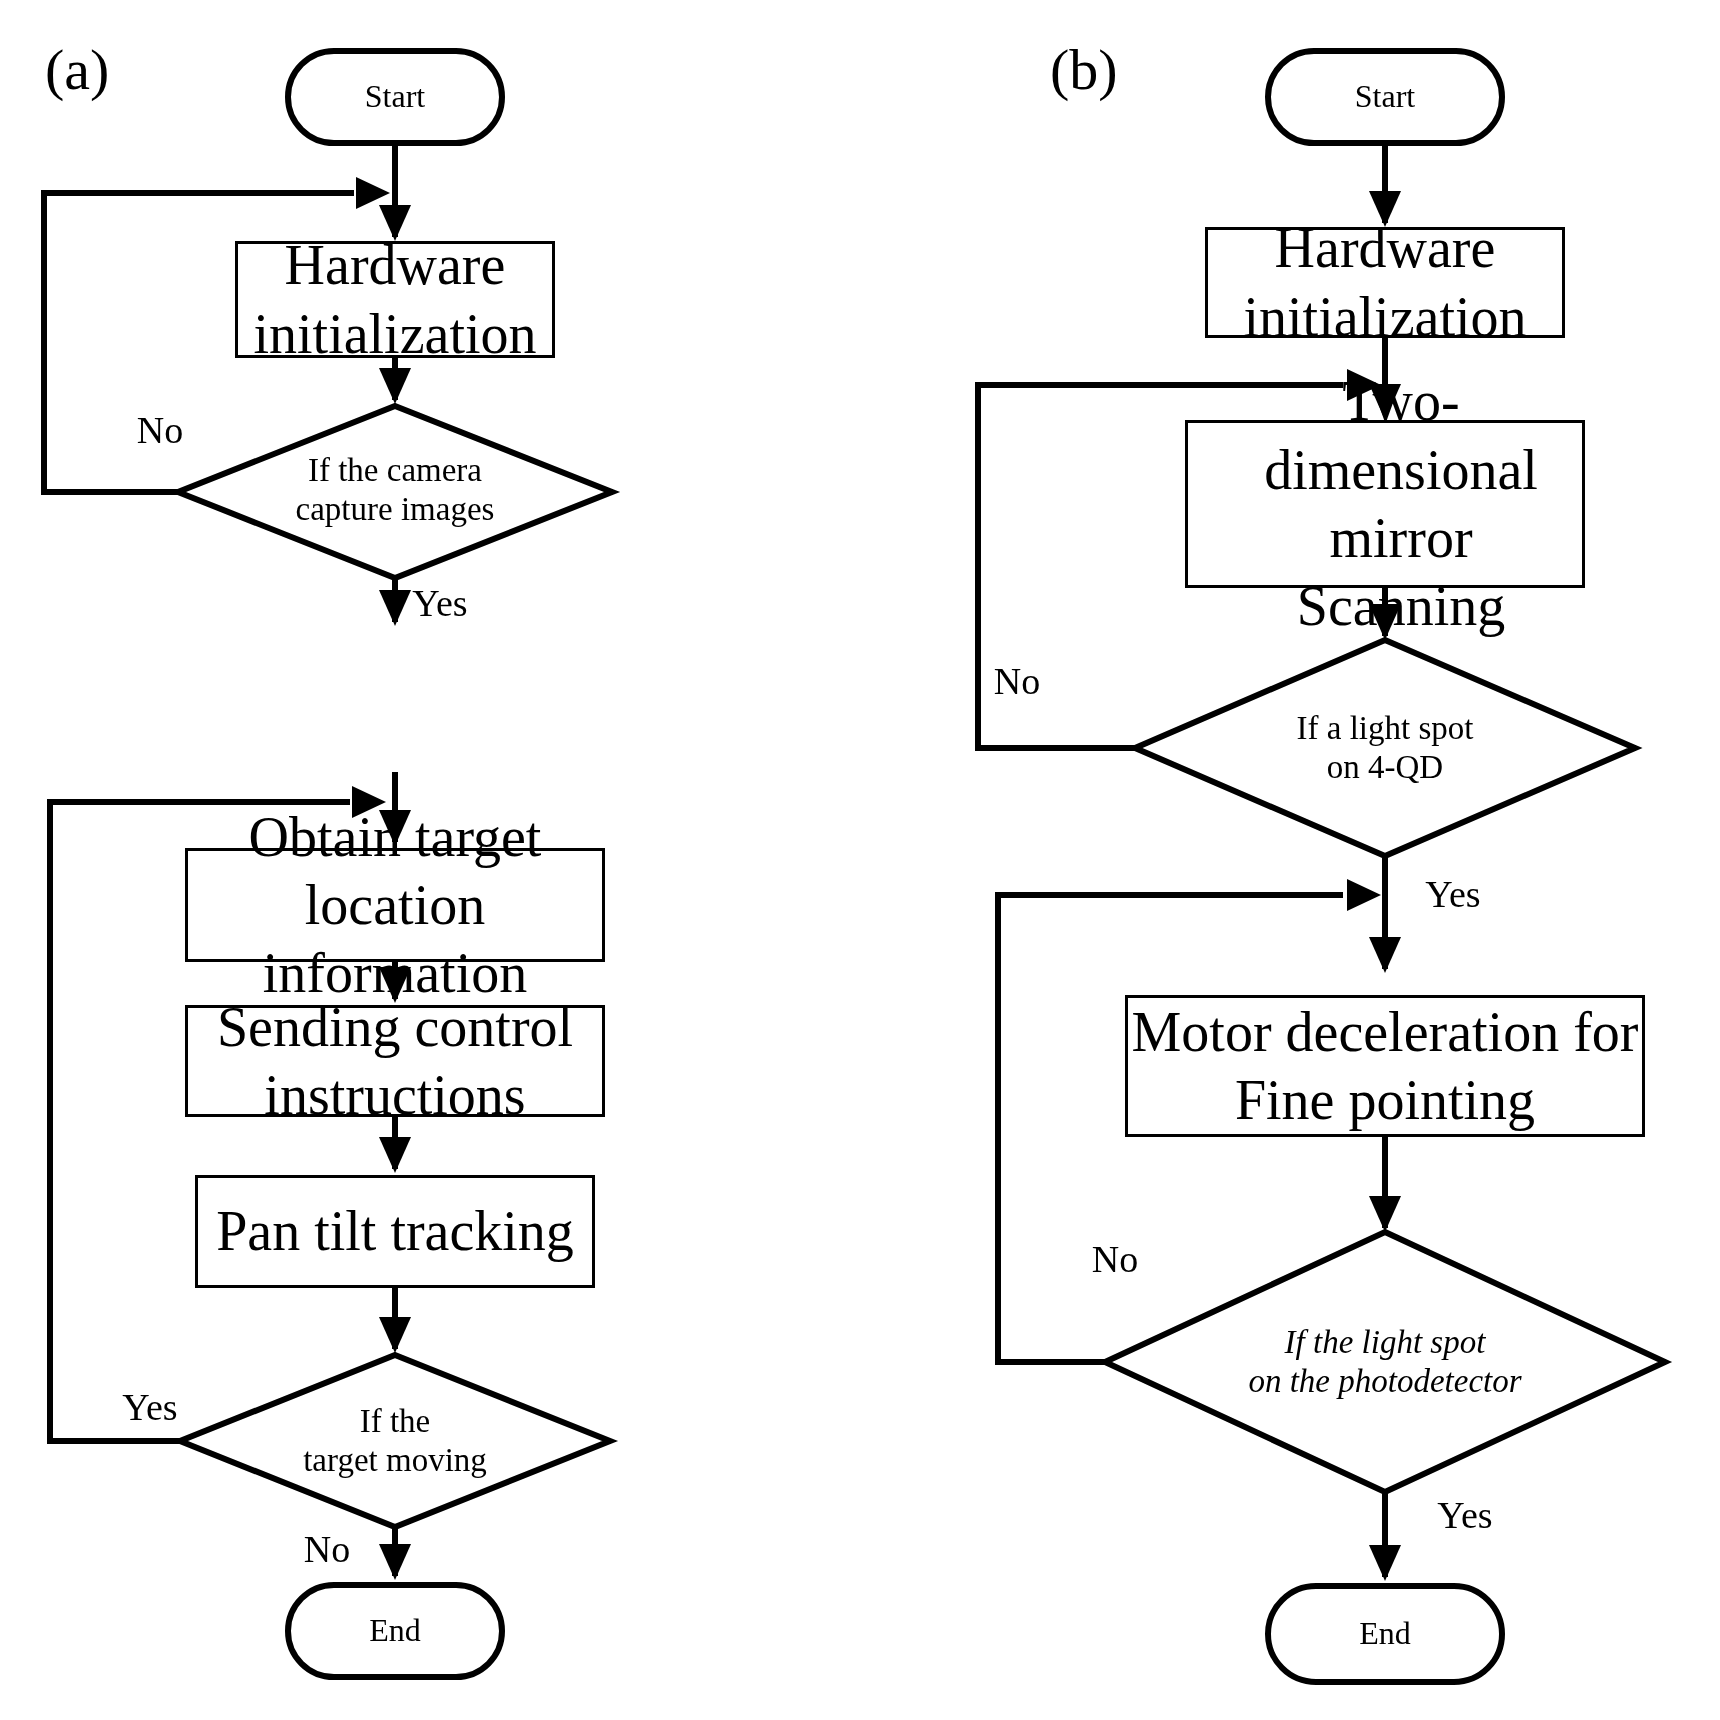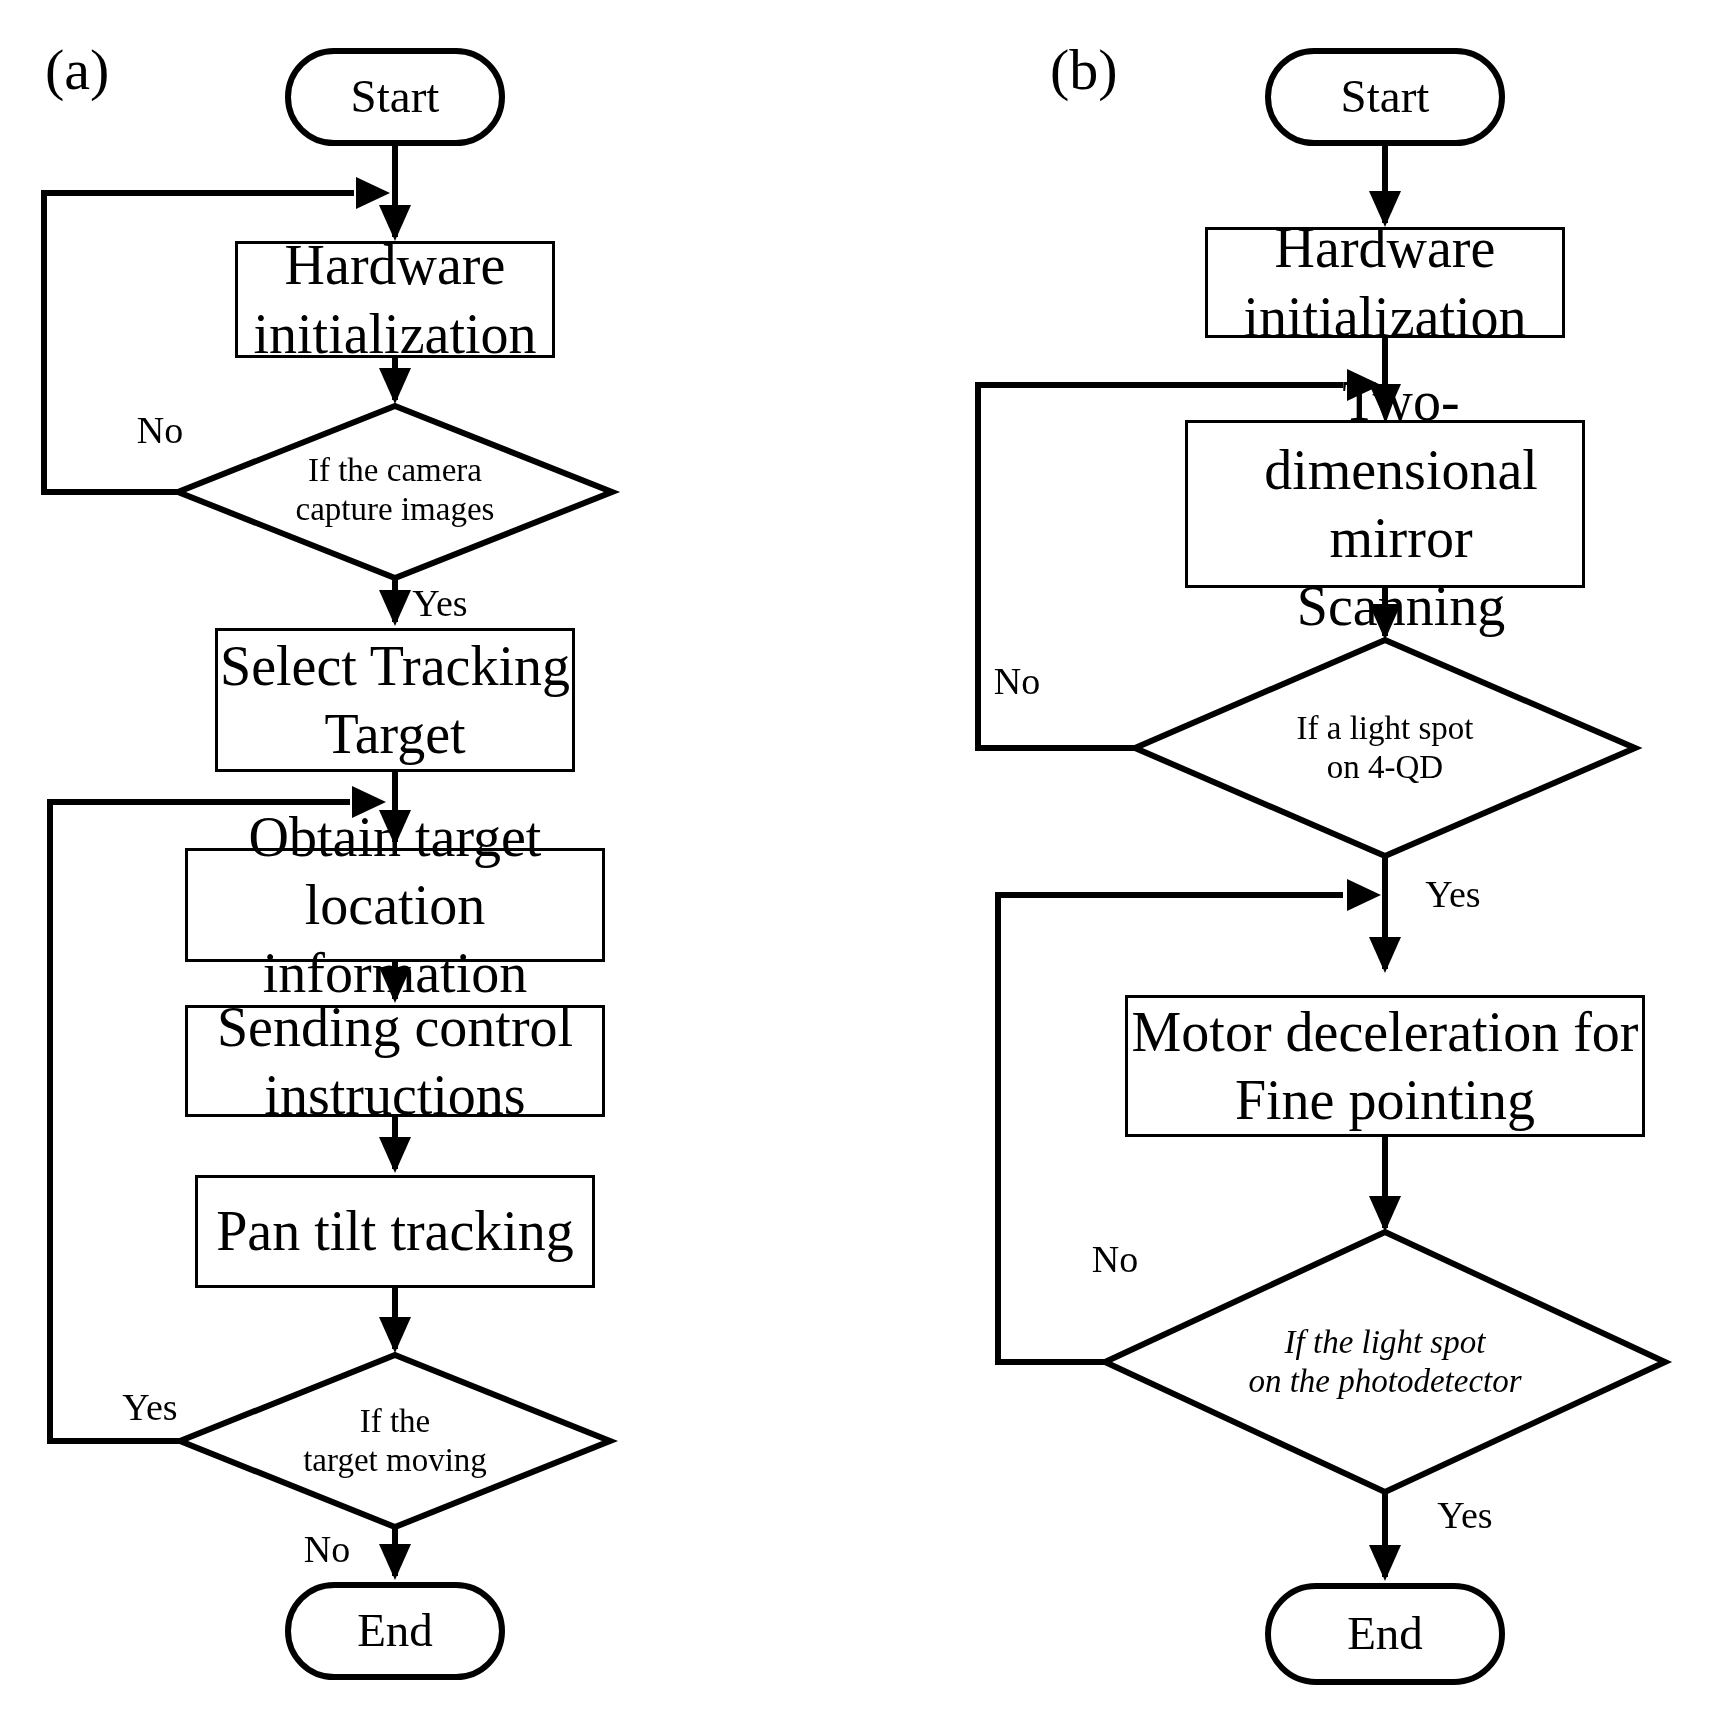--- a/index.html
+++ b/index.html
@@ -24,7 +24,7 @@
   .terminator{
     border:6px solid #000;
     border-radius:60px;
-    font-size:47px;
+    font-size:32px;
   }
   .process{
     border:3px solid #000;

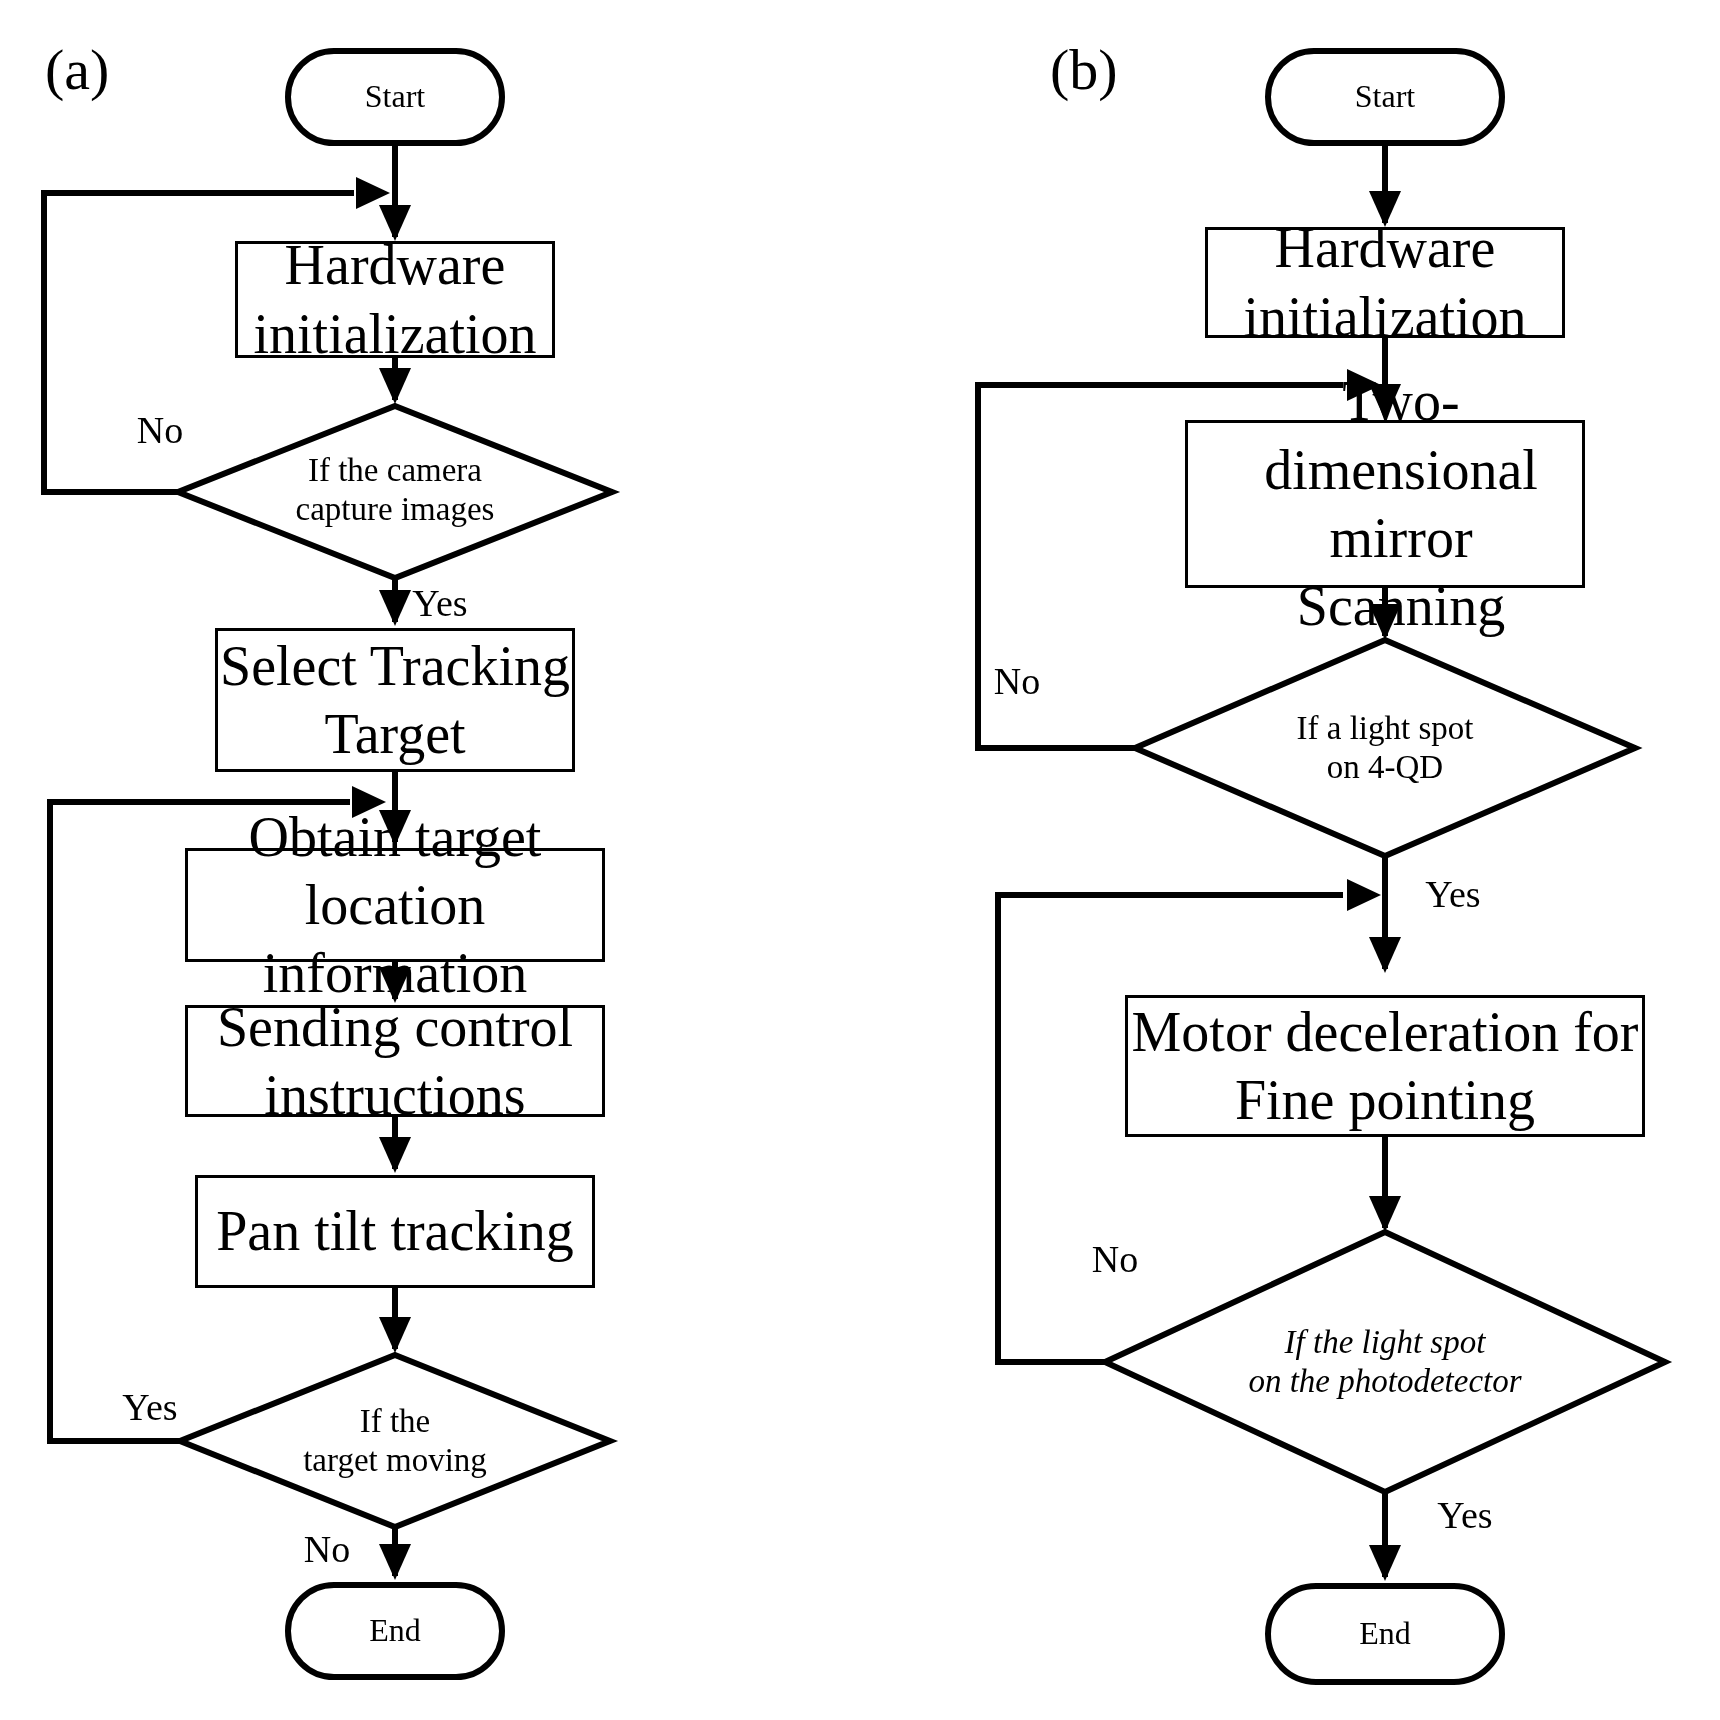--- a/index.html
+++ b/index.html
@@ -124,8 +124,6 @@
 
   <div class="edge-label" style="left:385px;top:580px;width:110px;height:46px;">Yes</div>
 
-  <div class="node process" style="left:215px;top:628px;width:360px;height:144px;">Select Tracking
-Target</div>
 
   <div class="node process" style="left:185px;top:848px;width:420px;height:114px;">Obtain target location
 information</div>

